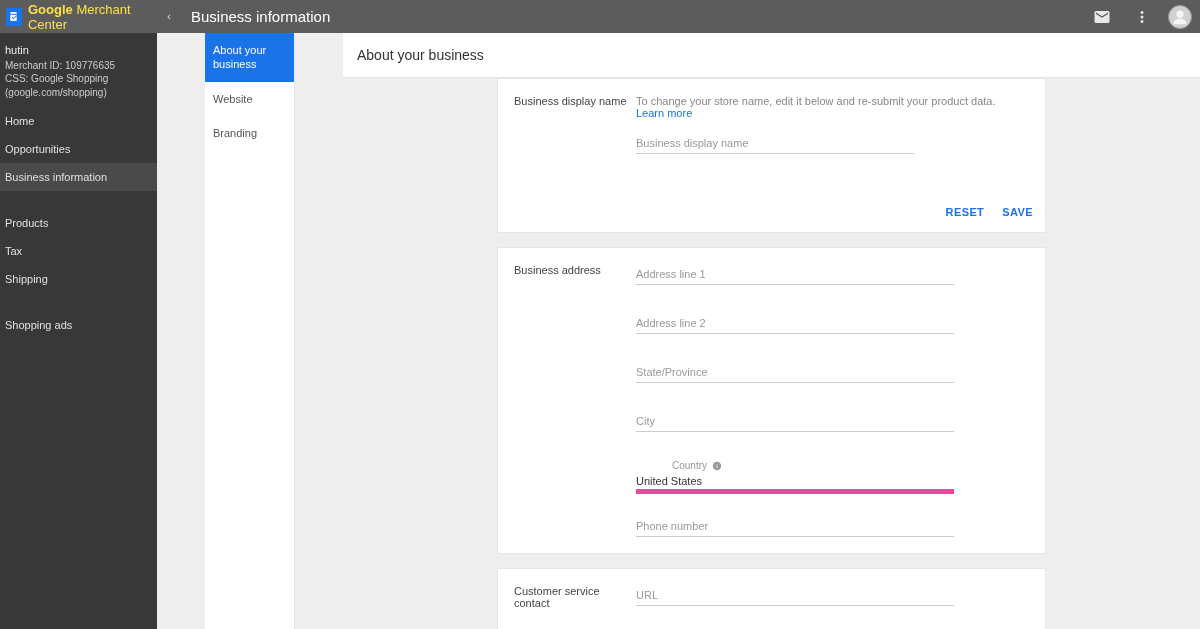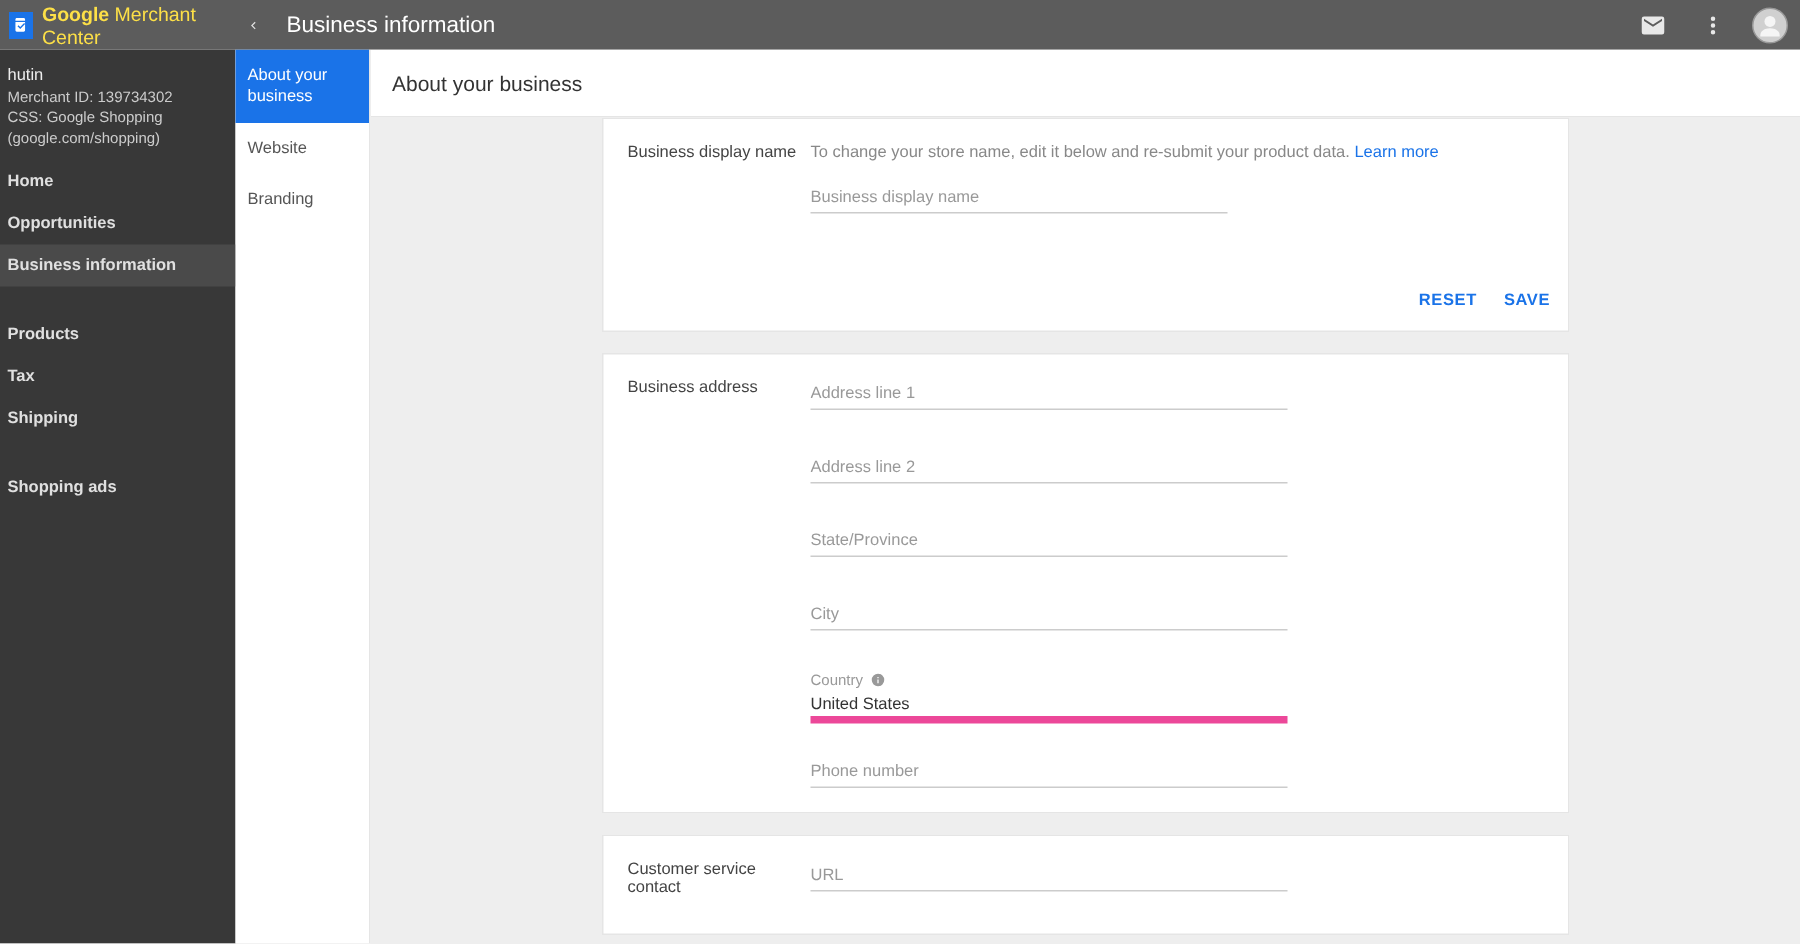--- a/index.html
+++ b/index.html
@@ -20,7 +20,7 @@
 .avatar { width: 24px; height: 24px; border-radius: 50%; background: #d0d0d0; border: 1px solid #999; display: flex; align-items: center; justify-content: center; overflow: hidden; }
 .avatar svg { width: 22px; height: 22px; fill: #f5f5f5; }
 
-.main-layout { display: flex; height: calc(100% - 33px); }
+.main-layout { display: flex; height: calc(100% - 33px); gap: 48px; }
 
 .sidebar-primary { width: 157px; background: #383838; color: #ddd; font-size: 11px; flex-shrink: 0; display: flex; flex-direction: column; }
 .account-block { padding: 10px 5px 8px 5px; color: #ccc; line-height: 1.35; font-size: 10px; }

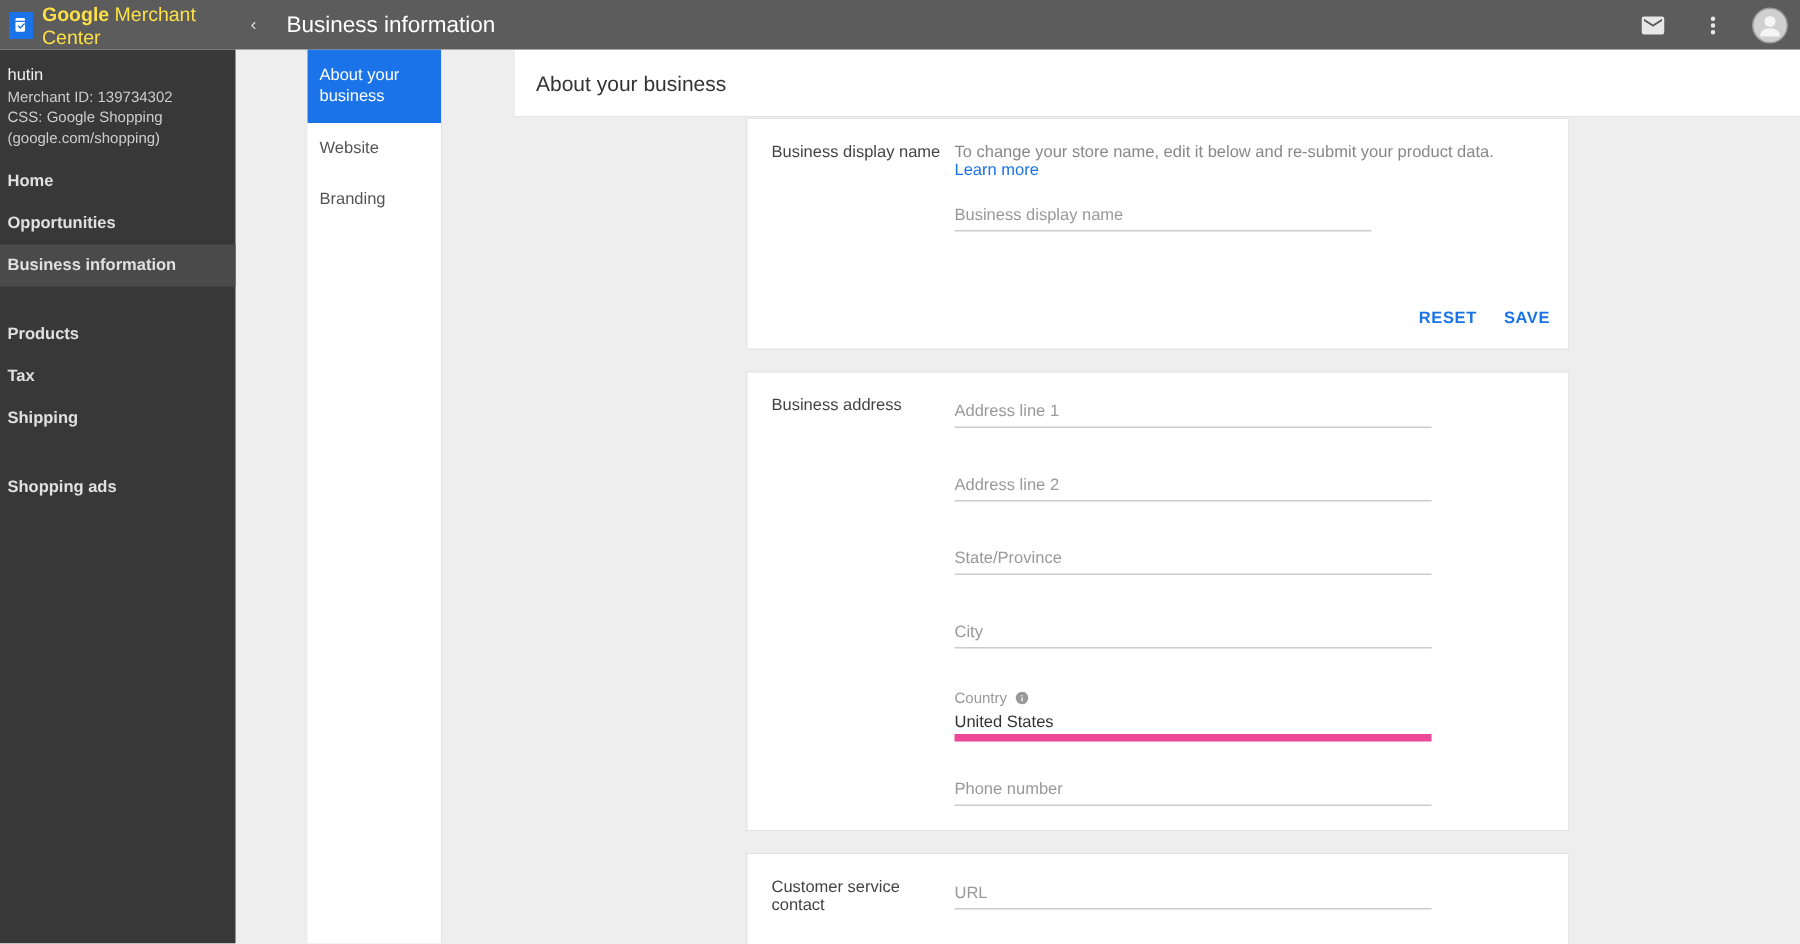--- a/index.html
+++ b/index.html
@@ -100,7 +100,7 @@
   <div class="sidebar-primary">
     <div class="account-block">
       <div class="account-name">hutin</div>
-      <div>Merchant ID: 139734302</div>
+      <div>Merchant ID: 109776635</div>
       <div>CSS: Google Shopping</div>
       <div>(google.com/shopping)</div>
     </div>

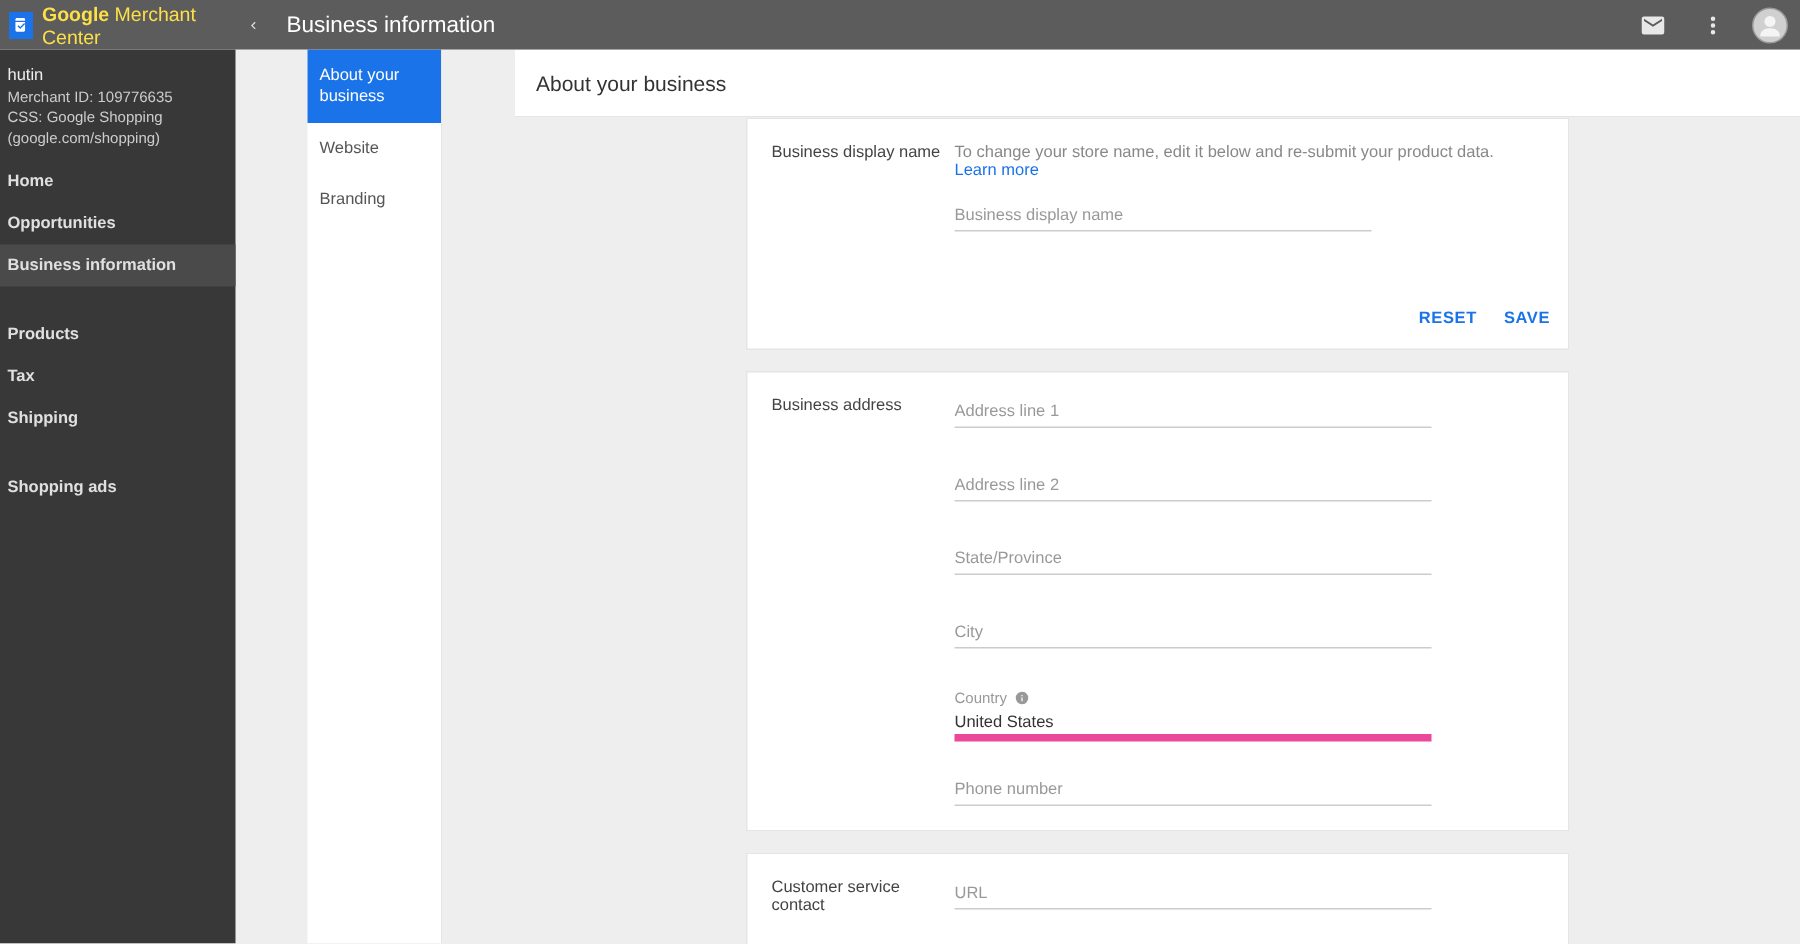--- a/index.html
+++ b/index.html
@@ -25,7 +25,7 @@
 .sidebar-primary { width: 157px; background: #383838; color: #ddd; font-size: 11px; flex-shrink: 0; display: flex; flex-direction: column; }
 .account-block { padding: 10px 5px 8px 5px; color: #ccc; line-height: 1.35; font-size: 10px; }
 .account-name { font-size: 11px; color: #eee; margin-bottom: 1px; }
-.nav-item { padding: 8px 5px; color: #e0e0e0; cursor: pointer; font-size: 11px; font-weight: bold; }
+.nav-item { padding: 8px 5px; color: #e0e0e0; cursor: pointer; font-size: 11px; }
 .nav-item.active { background: #4a4a4a; }
 .nav-spacer { height: 18px; }
 

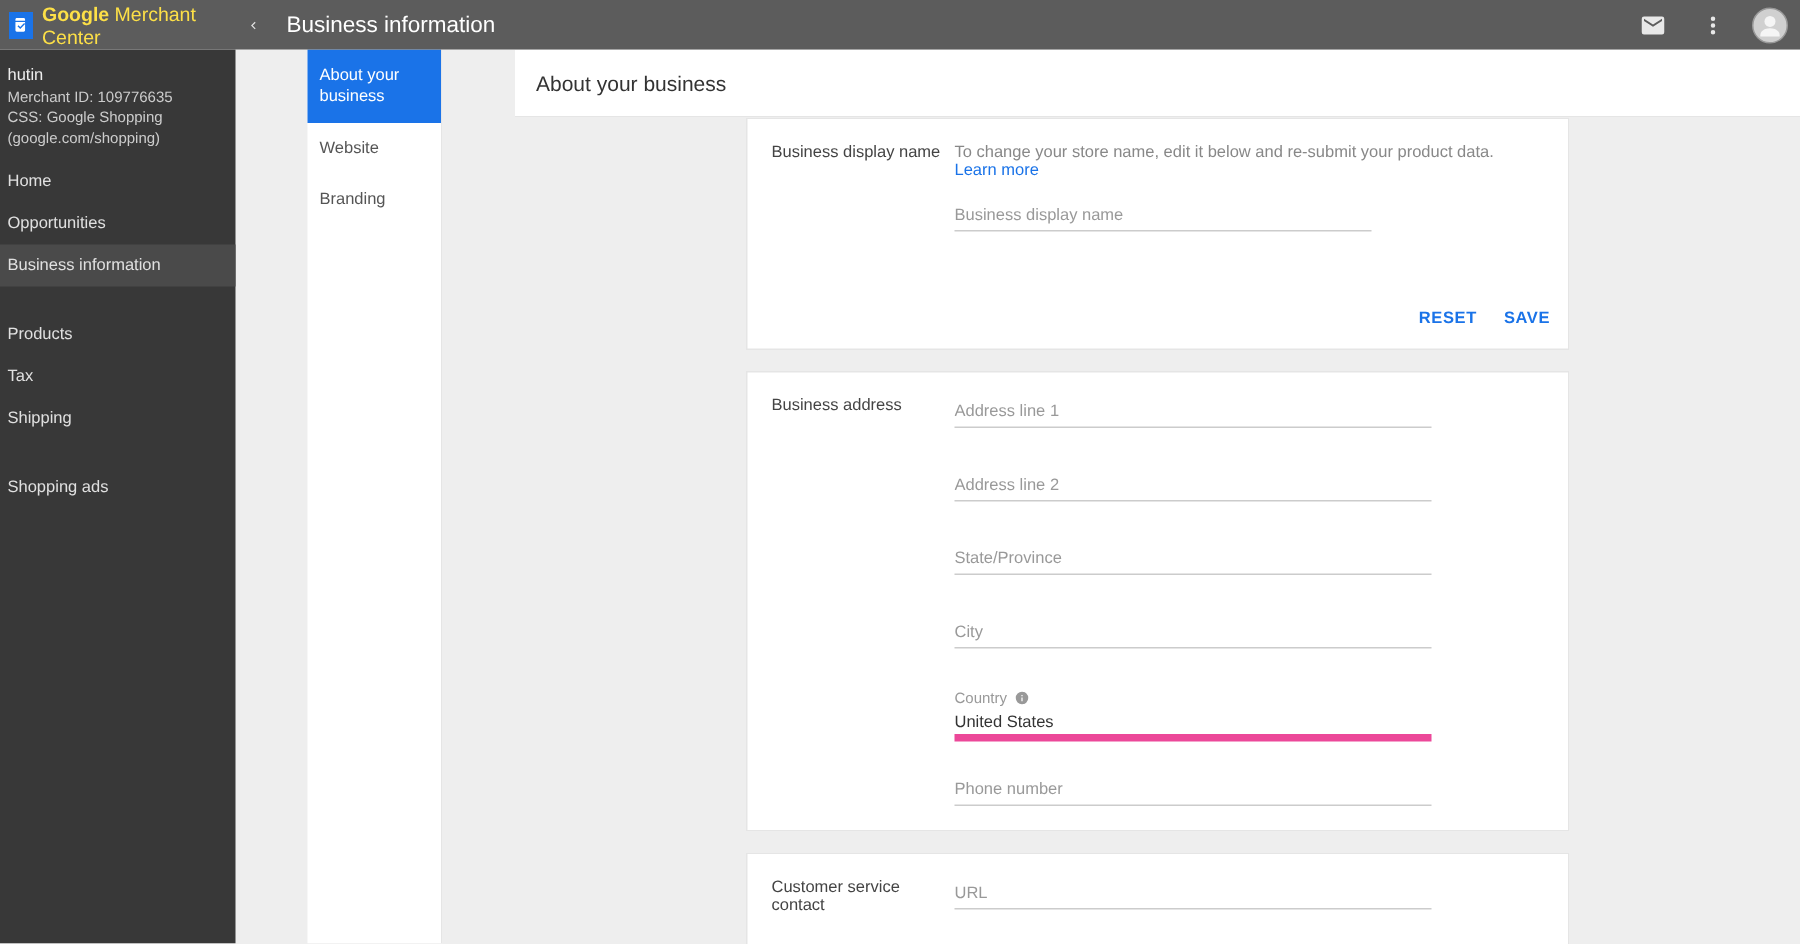--- a/index.html
+++ b/index.html
@@ -45,7 +45,7 @@
 .helper-text { font-size: 11px; color: #888; margin-bottom: 14px; }
 .helper-text a { color: #1a73e8; text-decoration: none; cursor: pointer; }
 .input-row { margin-bottom: 28px; position: relative; }
-.input-label { font-size: 10px; color: #999; margin-bottom: 2px; display: block; }
+.input-label { font-size: 10px; color: #999; margin-bottom: 2px; display: block; margin-left: 36px; }
 .input-label .info-icon { display: inline-block; width: 10px; height: 10px; vertical-align: middle; margin-left: 2px; }
 .input-label .info-icon svg { width: 10px; height: 10px; fill: #999; }
 .text-input { width: 100%; border: none; border-bottom: 1px solid #ccc; padding: 4px 0; font-size: 11px; color: #333; outline: none; background: transparent; }

